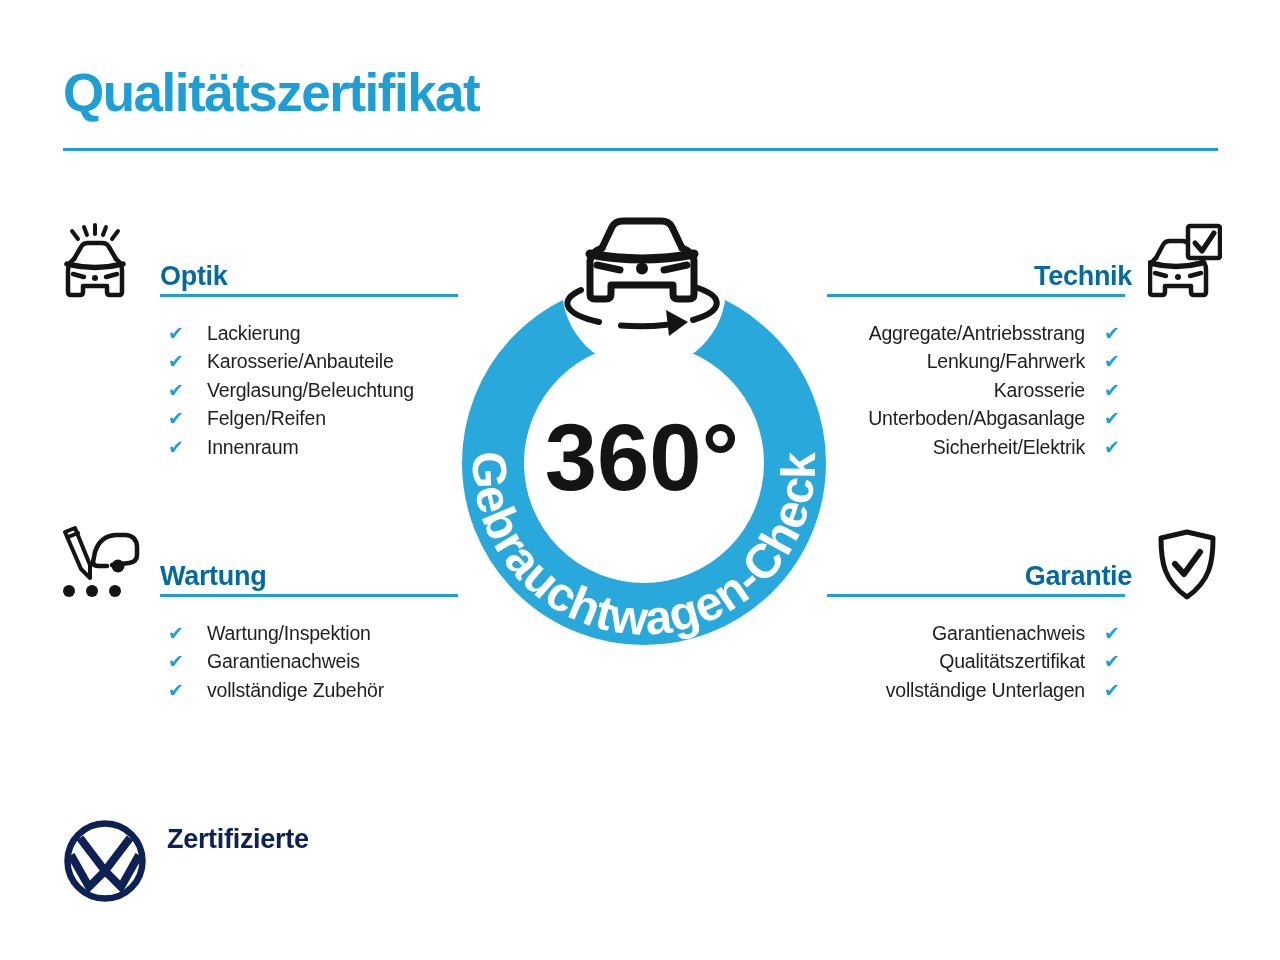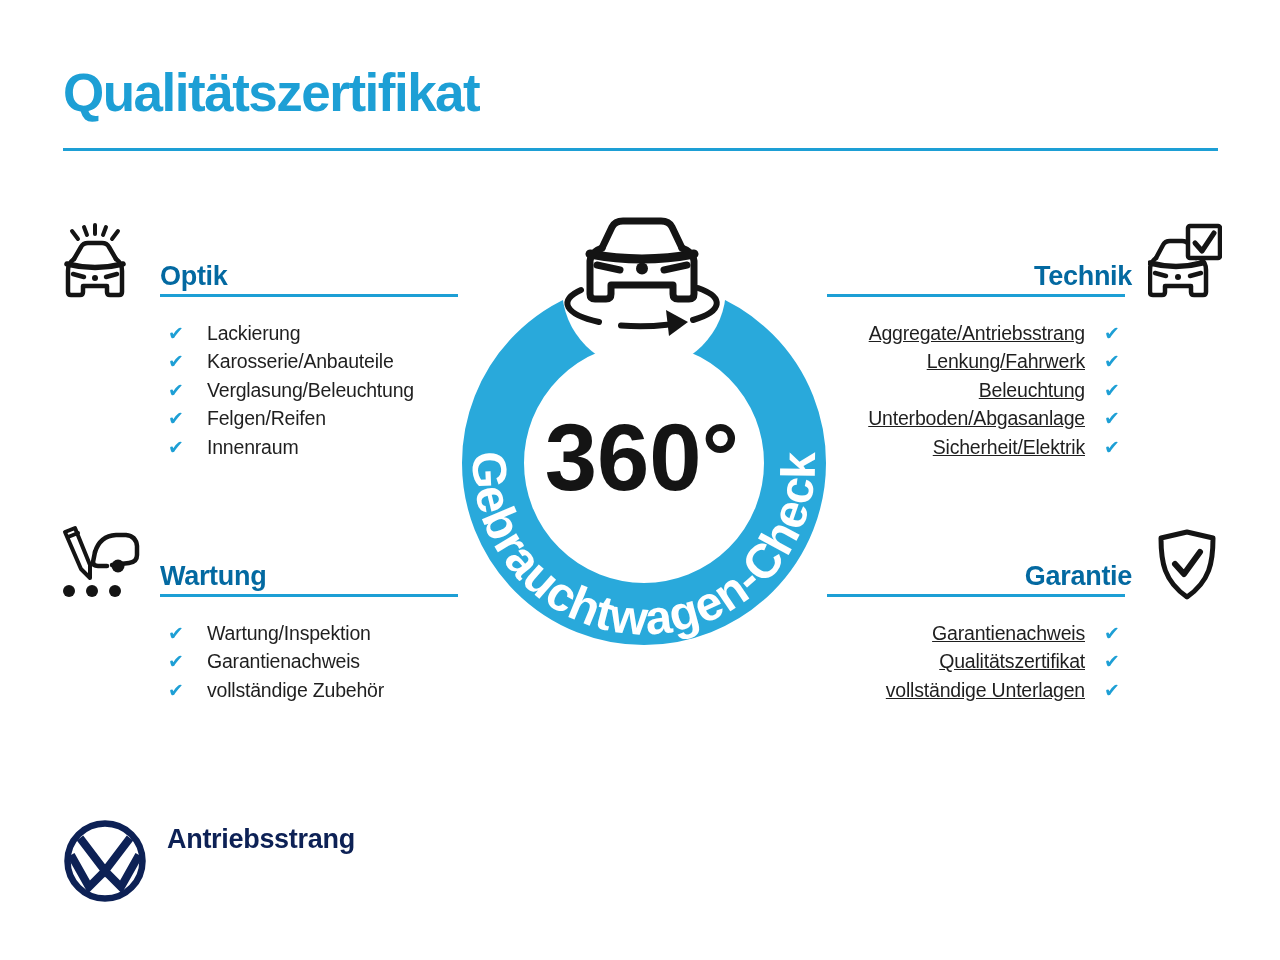--- a/index.html
+++ b/index.html
@@ -75,7 +75,7 @@
     font-size:19.5px;color:#1f1f1f;letter-spacing:-0.2px;
   }
   .sec.left  .item-label{margin-left:17px;}
-  .sec.right .item-label{margin-right:19px;text-decoration:underline;}
+  .sec.right .item-label{margin-right:19px;}
 
   
   .badge{position:absolute;left:440px;top:196px;width:410px;height:480px;}

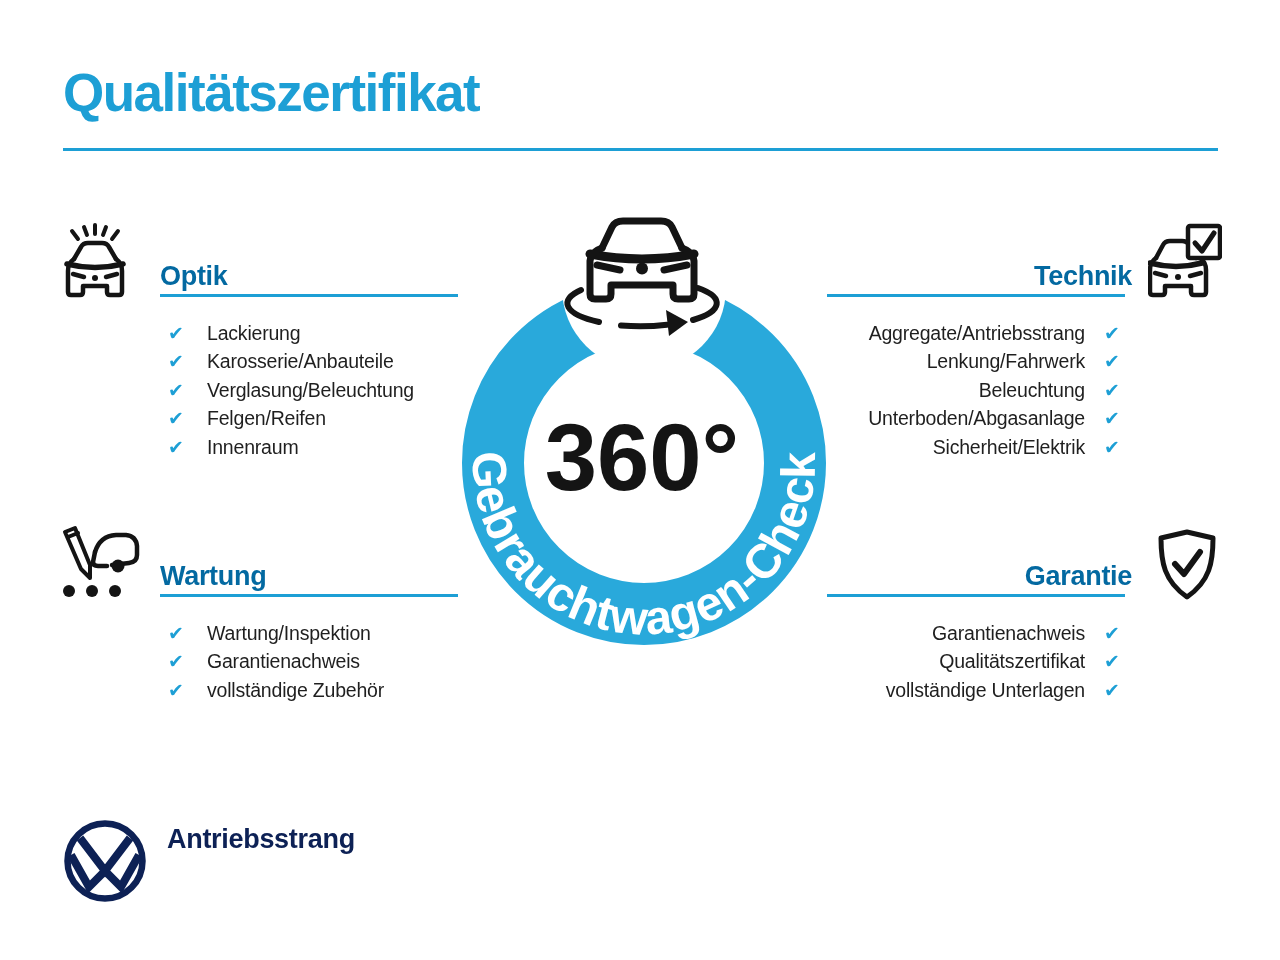--- a/index.html
+++ b/index.html
@@ -201,7 +201,7 @@
           <span class="check">✔</span>
         </li>
       <li class="check-row">
-          <span class="item-label">Beleuchtung</span>
+          <span class="item-label">Karosserie</span>
           <span class="check">✔</span>
         </li>
       <li class="check-row">

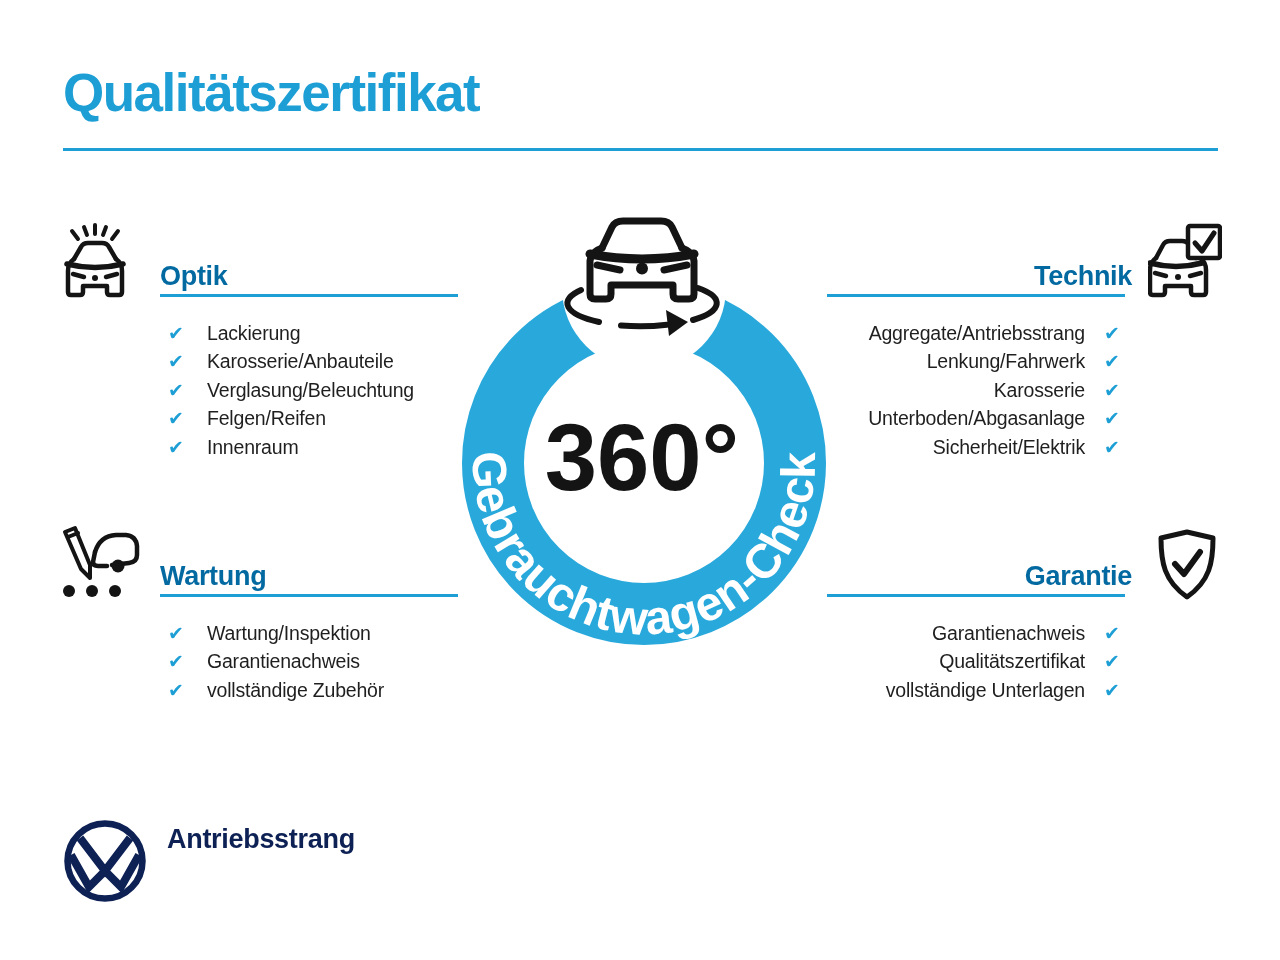--- a/index.html
+++ b/index.html
@@ -273,7 +273,7 @@
     <polyline class="vw-stroke" points="8,36 26,68 42,52 58,68 76,36" stroke-width="8" stroke-linecap="butt" stroke-linejoin="miter"></polyline>
   </svg>
   <div class="footer-text">
-    <span>Antriebsstrang</span>
+    <span>Zertifizierte</span>
   </div>
 
 </div>

